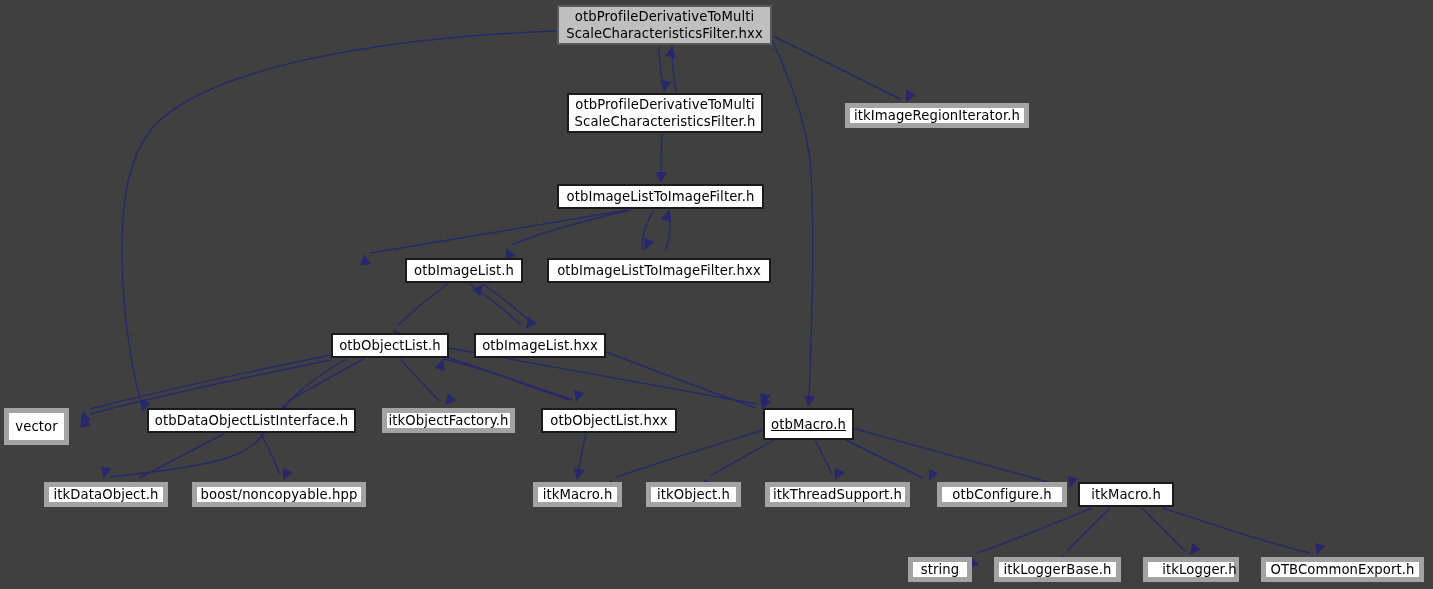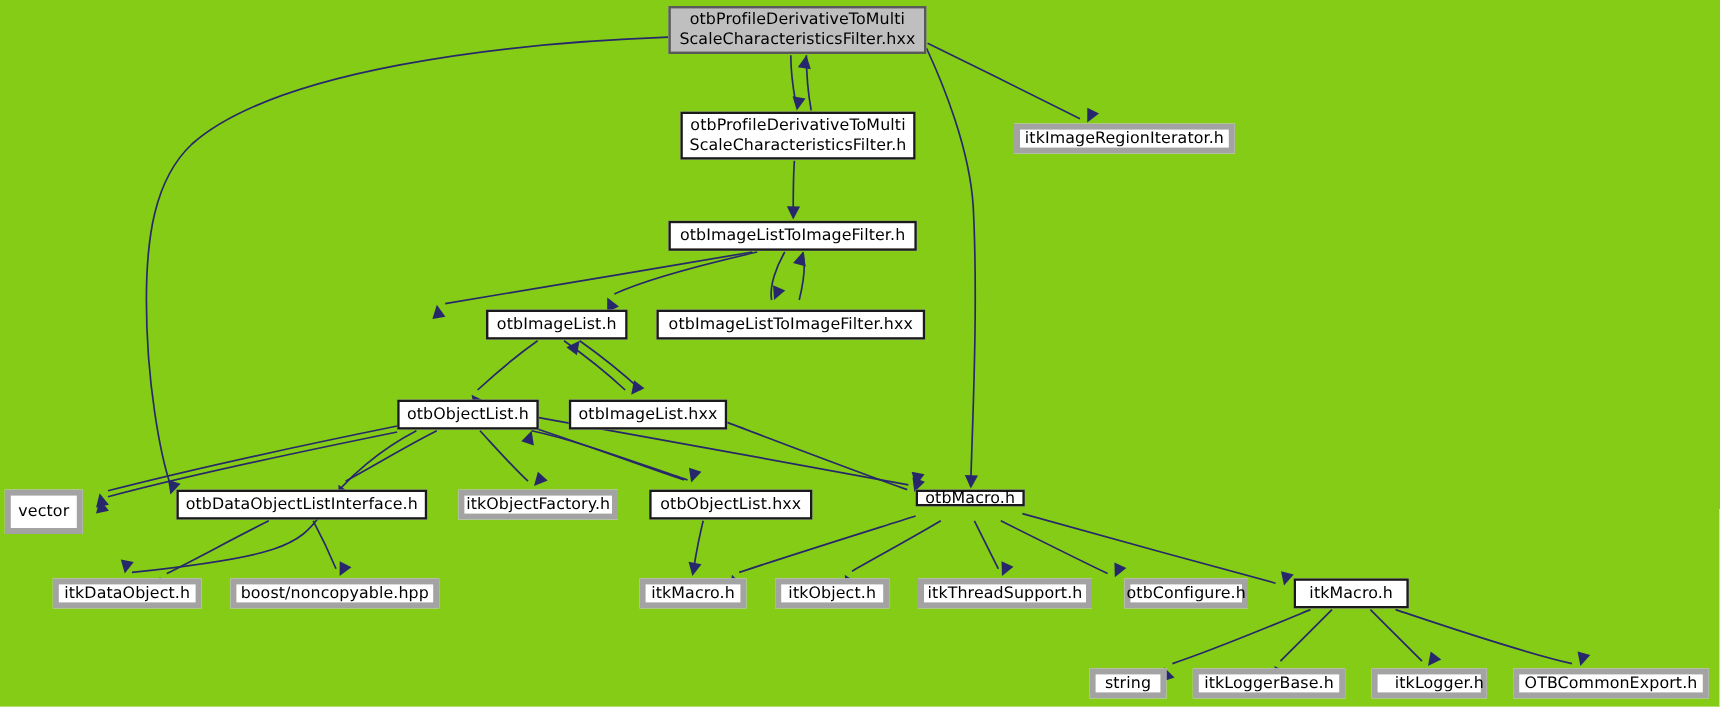--- a/index.html
+++ b/index.html
@@ -11,7 +11,7 @@
     position: relative;
     width: 1433px;
     height: 589px;
-    background: #84cc16;
+    background: #404040;
     font-family: "DejaVu Sans", "Liberation Sans", sans-serif;
     overflow: hidden;
   }

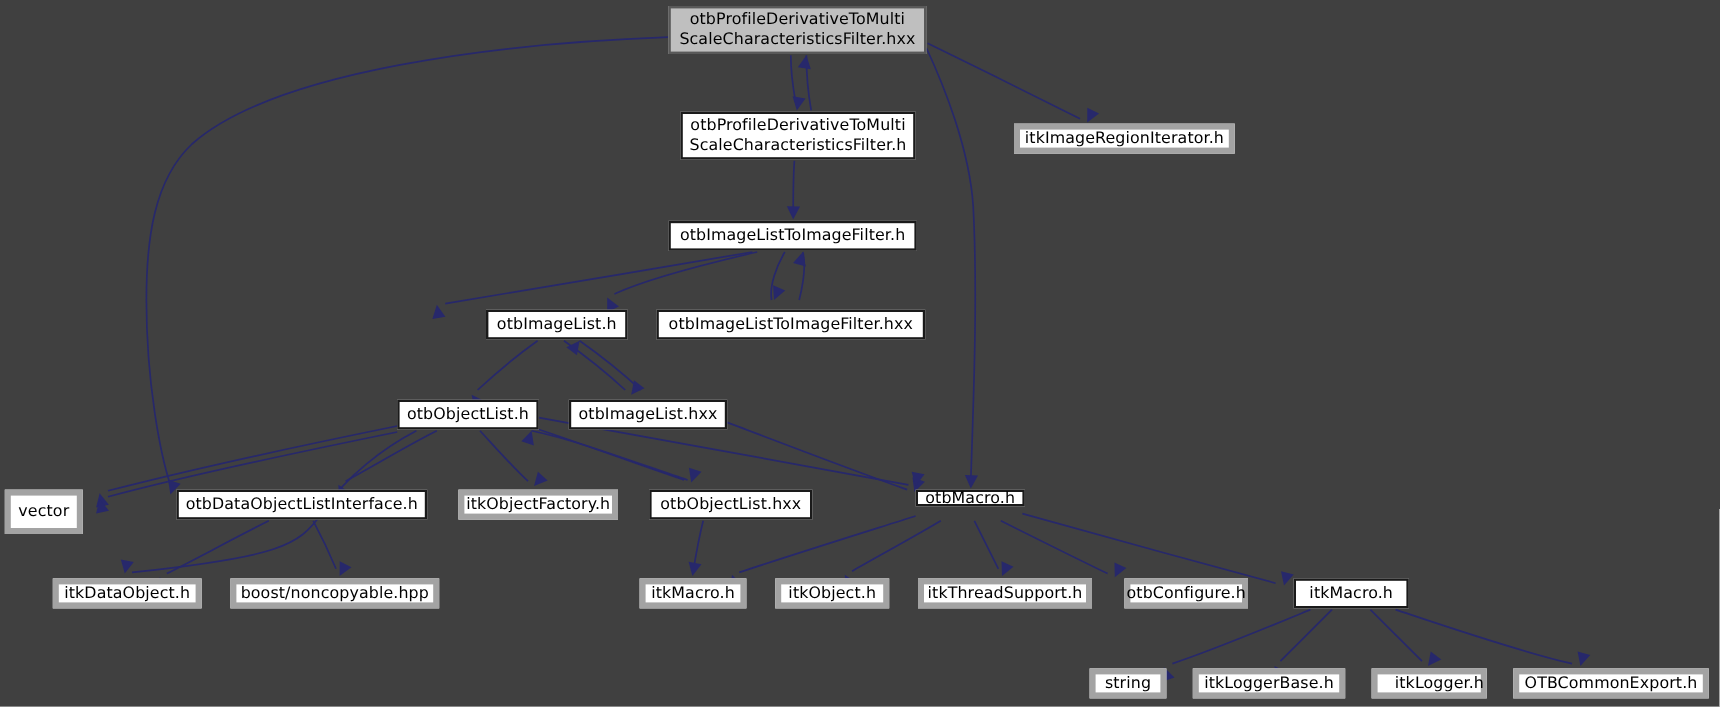--- a/index.html
+++ b/index.html
@@ -139,7 +139,7 @@
     <div class="node internal" style="left: 147px; top: 408px; width: 209px; height: 25px;"><span class="node-label">otbDataObjectListInterface.h</span></div>
     <div class="node leaf" style="left: 382px; top: 408px; width: 133px; height: 25px;"><span class="node-label">itkObjectFactory.h</span></div>
     <div class="node internal" style="left: 541px; top: 408px; width: 136px; height: 25px;"><span class="node-label">otbObjectList.hxx</span></div>
-    <div class="node internal" style="left: 763px; top: 408px; width: 91px; height: 14px;"><span class="node-label">otbMacro.h</span></div>
+    <div class="node internal" style="left: 763px; top: 408px; width: 91px; height: 32px; text-decoration: underline;"><span class="node-label">otbMacro.h</span></div>
     <div class="node leaf" style="left: 44px; top: 482px; width: 124px; height: 25px;"><span class="node-label">itkDataObject.h</span></div>
     <div class="node leaf" style="left: 192px; top: 482px; width: 174px; height: 25px;"><span class="node-label">boost/noncopyable.hpp</span></div>
     <div class="node leaf" style="left: 533px; top: 482px; width: 89px; height: 25px;"><span class="node-label">itkMacro.h</span></div>

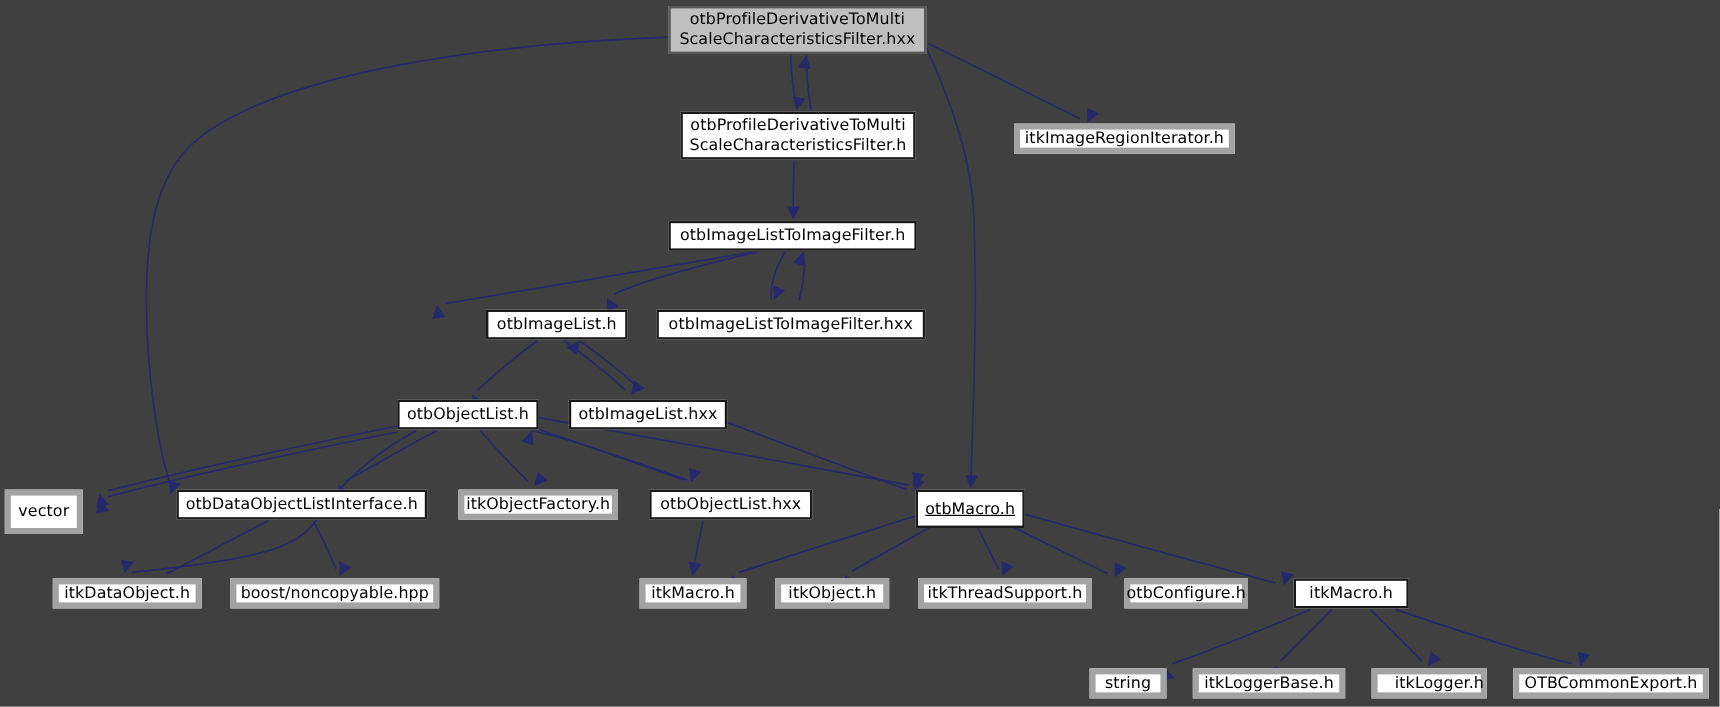--- a/index.html
+++ b/index.html
@@ -145,7 +145,7 @@
     <div class="node leaf" style="left: 533px; top: 482px; width: 89px; height: 25px;"><span class="node-label">itkMacro.h</span></div>
     <div class="node leaf" style="left: 646px; top: 482px; width: 95px; height: 25px;"><span class="node-label">itkObject.h</span></div>
     <div class="node leaf" style="left: 765px; top: 482px; width: 145px; height: 25px;"><span class="node-label">itkThreadSupport.h</span></div>
-    <div class="node leaf" style="left: 937px; top: 482px; width: 103px; height: 25px;"><span class="node-label">otbConfigure.h</span></div>
+    <div class="node leaf" style="left: 937px; top: 482px; width: 130px; height: 25px;"><span class="node-label">otbConfigure.h</span></div>
     <div class="node internal" style="left: 1078px; top: 482px; width: 96px; height: 25px;"><span class="node-label">itkMacro.h</span></div>
     <div class="node leaf" style="left: 908px; top: 557px; width: 64px; height: 25px;"><span class="node-label">string</span></div>
     <div class="node leaf" style="left: 994px; top: 557px; width: 127px; height: 25px;"><span class="node-label">itkLoggerBase.h</span></div>

